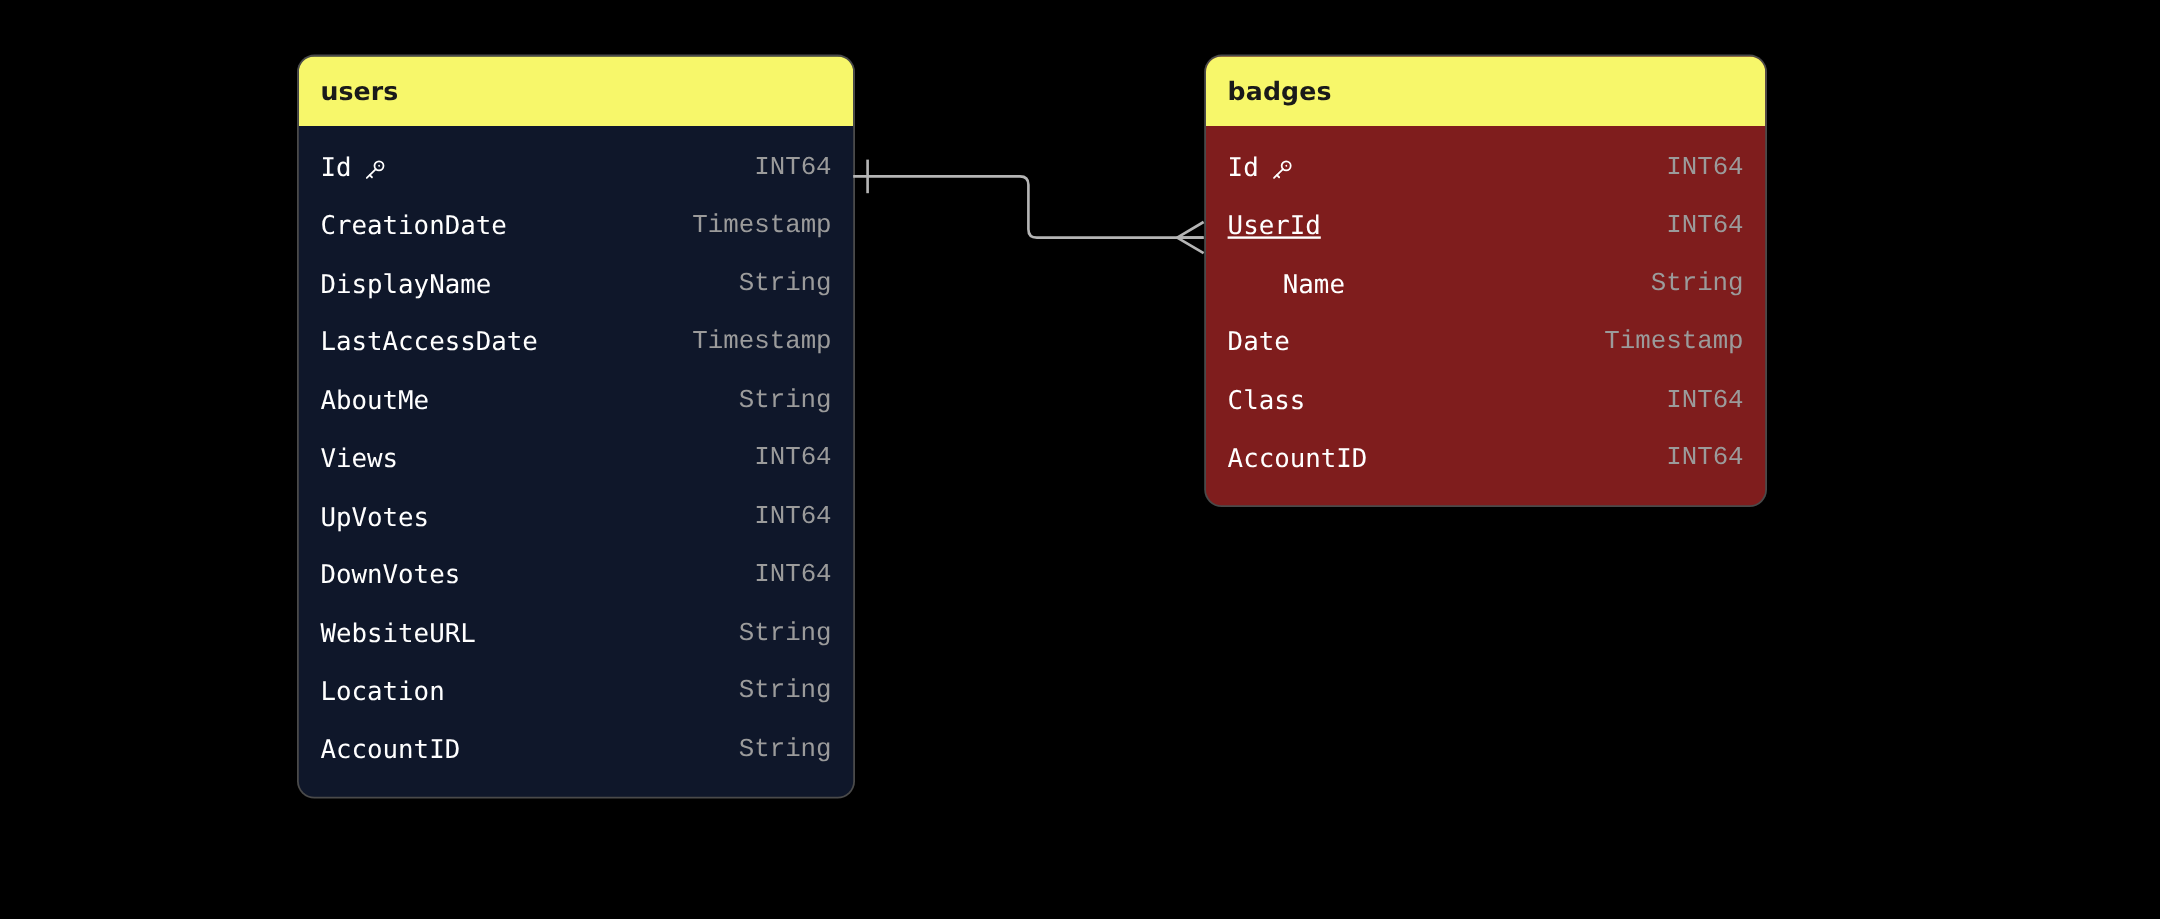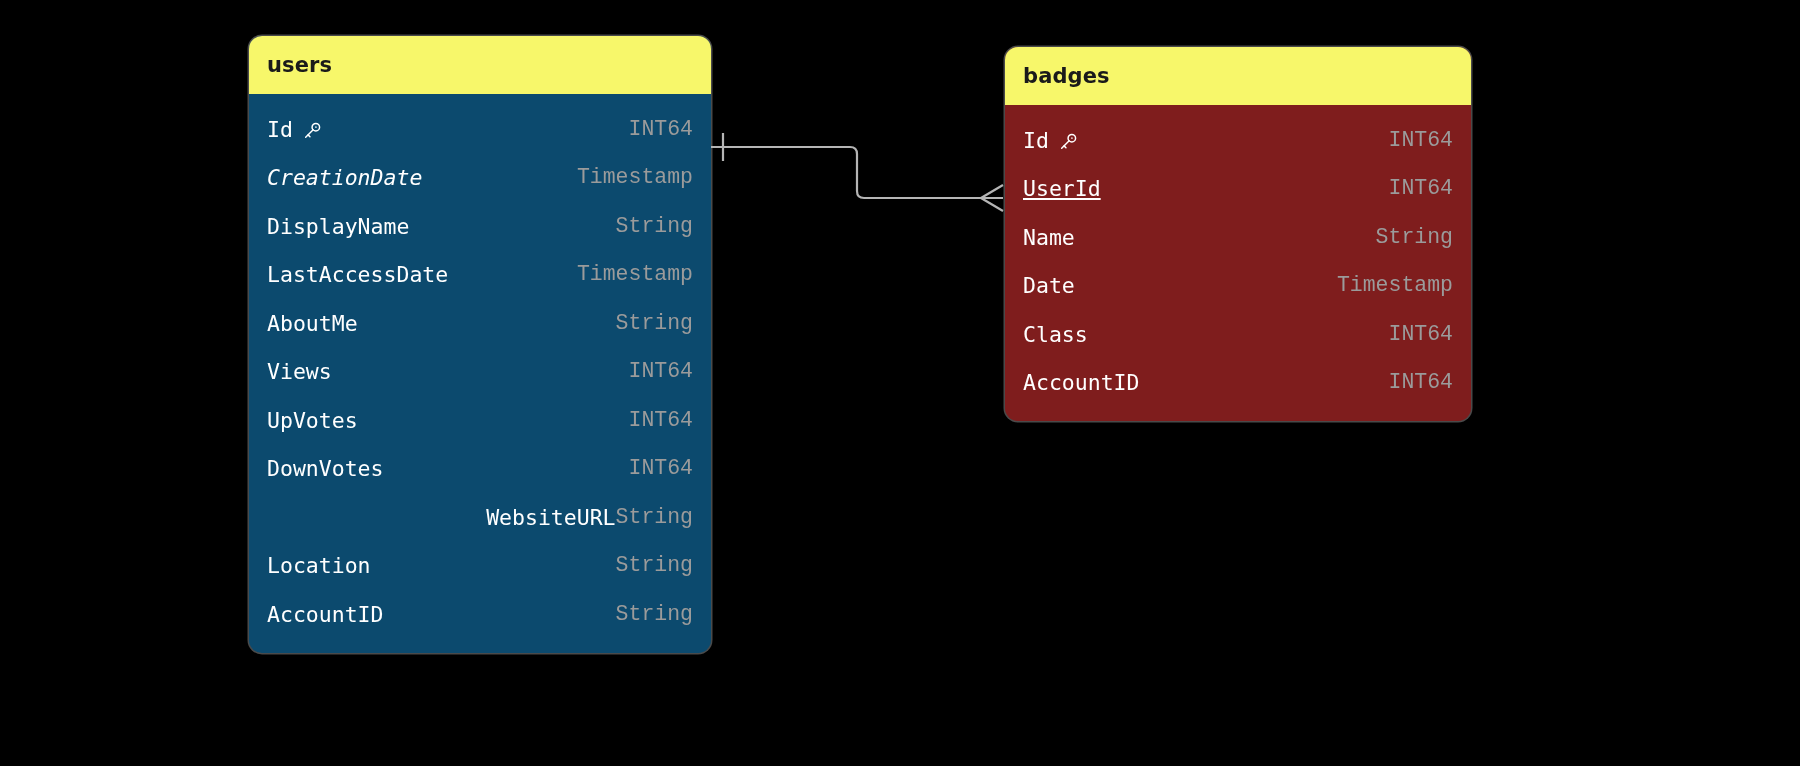--- a/index.html
+++ b/index.html
@@ -107,7 +107,7 @@
 
 <div id="canvas">
 
-  <div class="entity" style="left: 249px; top: 36px; width: 462px; background: #0c4a6e; box-shadow: rgb(74, 74, 74) 0px 0px 0px 1.5px;">
+  <div class="entity" style="left: 249px; top: 47px; width: 462px; background: #0f172a; box-shadow: rgb(74, 74, 74) 0px 0px 0px 1.5px;">
       <div class="entity-header" style="height: 58px; background: rgb(247, 247, 106);">
         <span>users</span>
       </div>

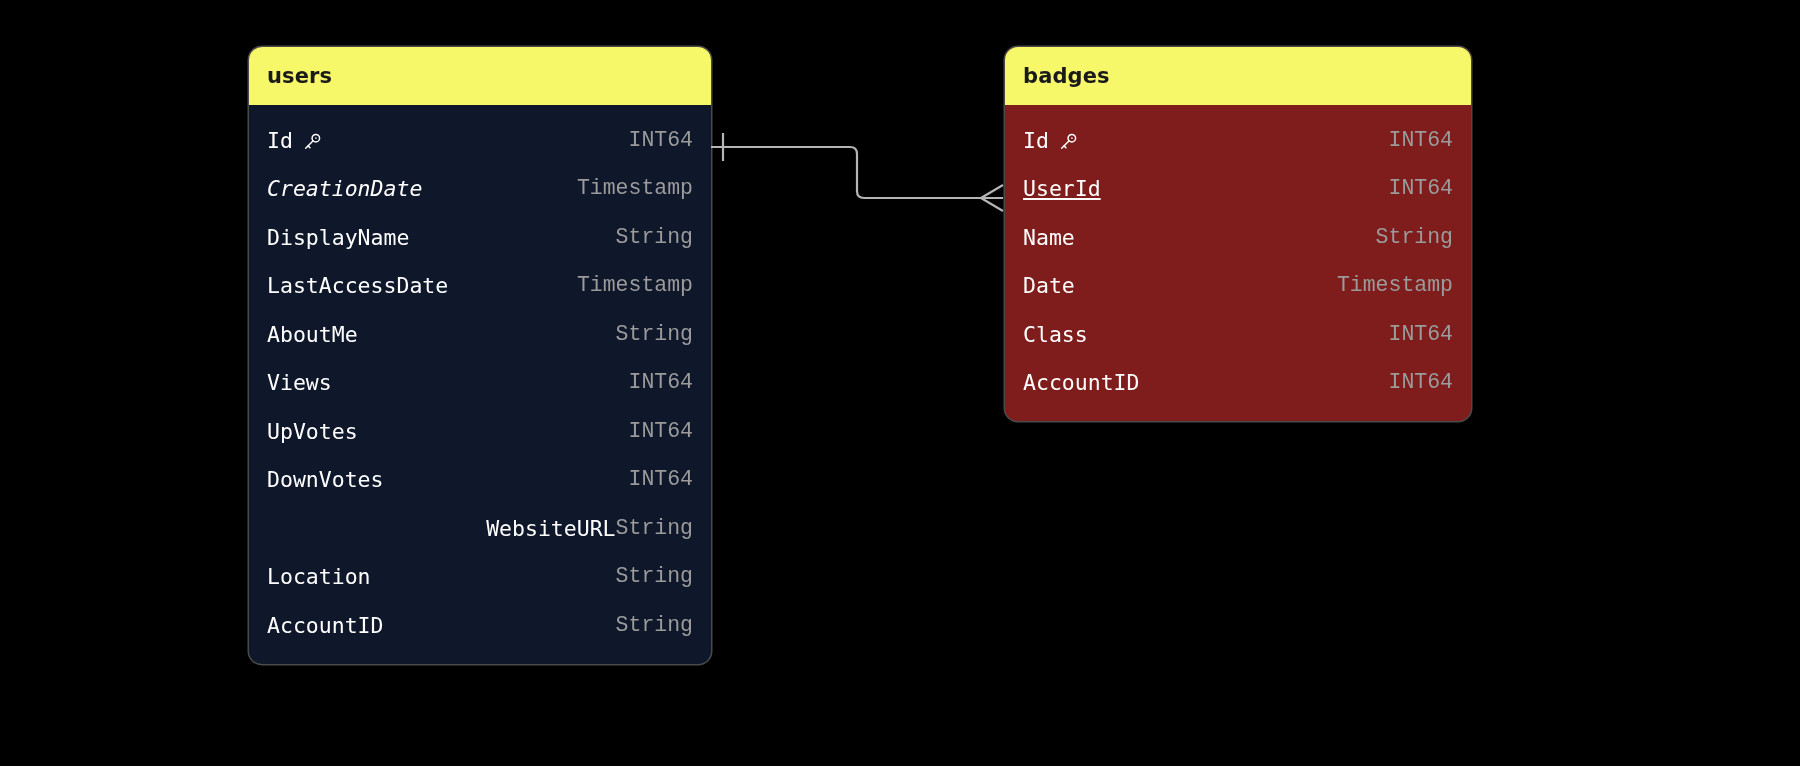--- a/index.html
+++ b/index.html
@@ -128,7 +128,7 @@
         </div>
         <div class="col-row" style="height: 48.5px;">
           <div class="col-name">
-            <span style="color: rgb(255, 255, 255); font-style: italic;">CreationDate</span>
+            <span style="color: rgb(255, 255, 255);">CreationDate</span>
           </div>
           <div class="col-type" style="color: rgb(155, 155, 155);">Timestamp</div>
         </div>

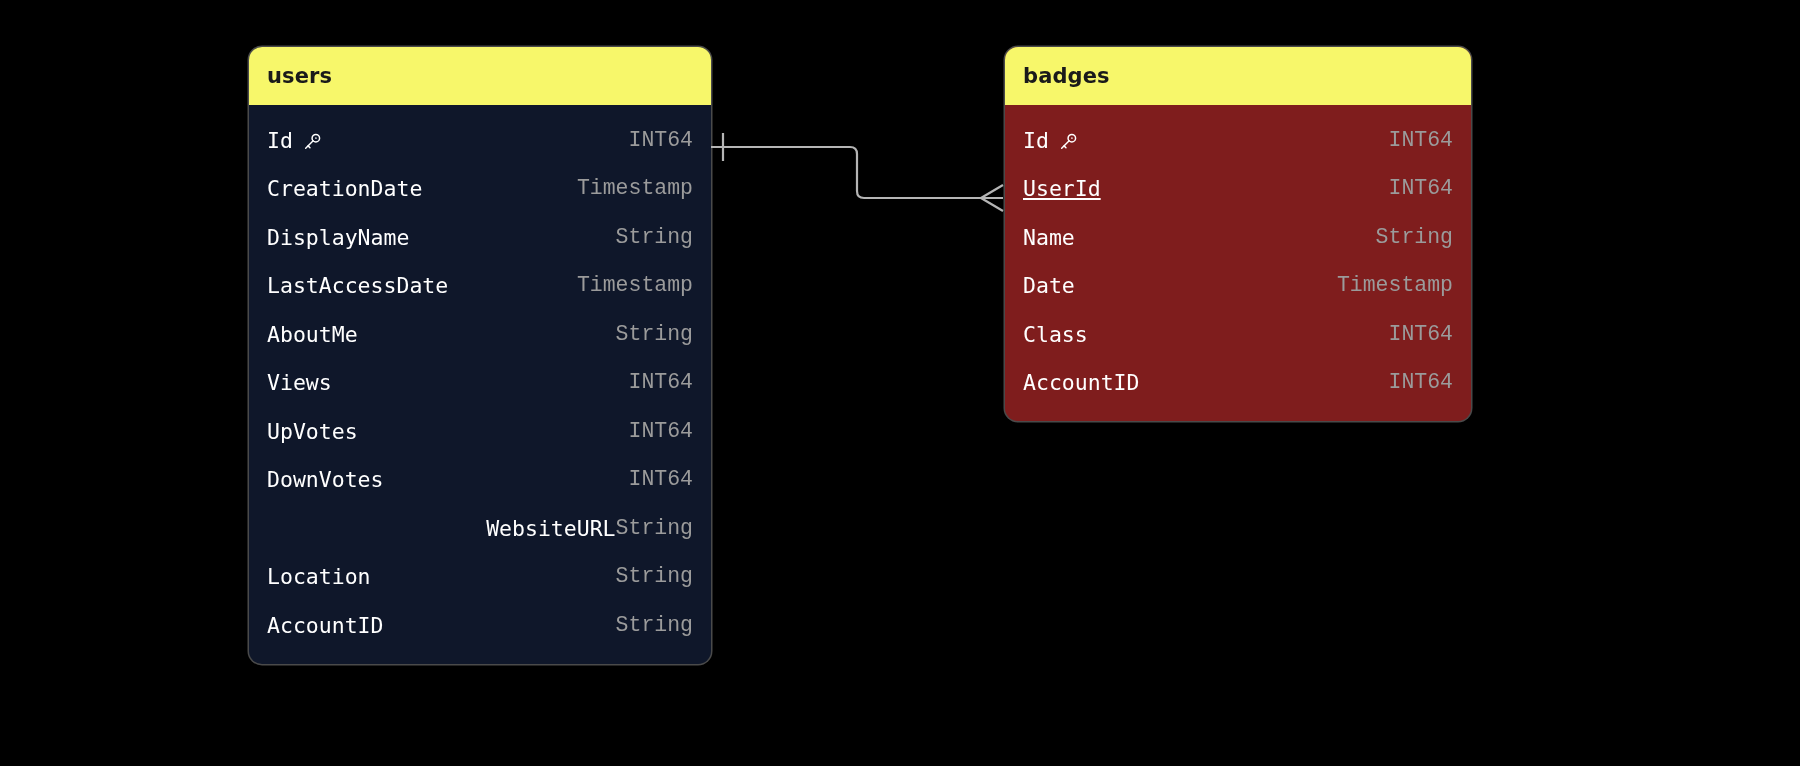--- a/index.html
+++ b/index.html
@@ -215,7 +215,7 @@
         </div>
         <div class="col-row" style="height: 48.5px;">
           <div class="col-name">
-            <span style="color: rgb(255, 255, 255);">Name</span>
+            <span style="color: rgb(255, 255, 255); margin-left: 46px;">Name</span>
           </div>
           <div class="col-type" style="color: rgb(155, 155, 155);">String</div>
         </div>

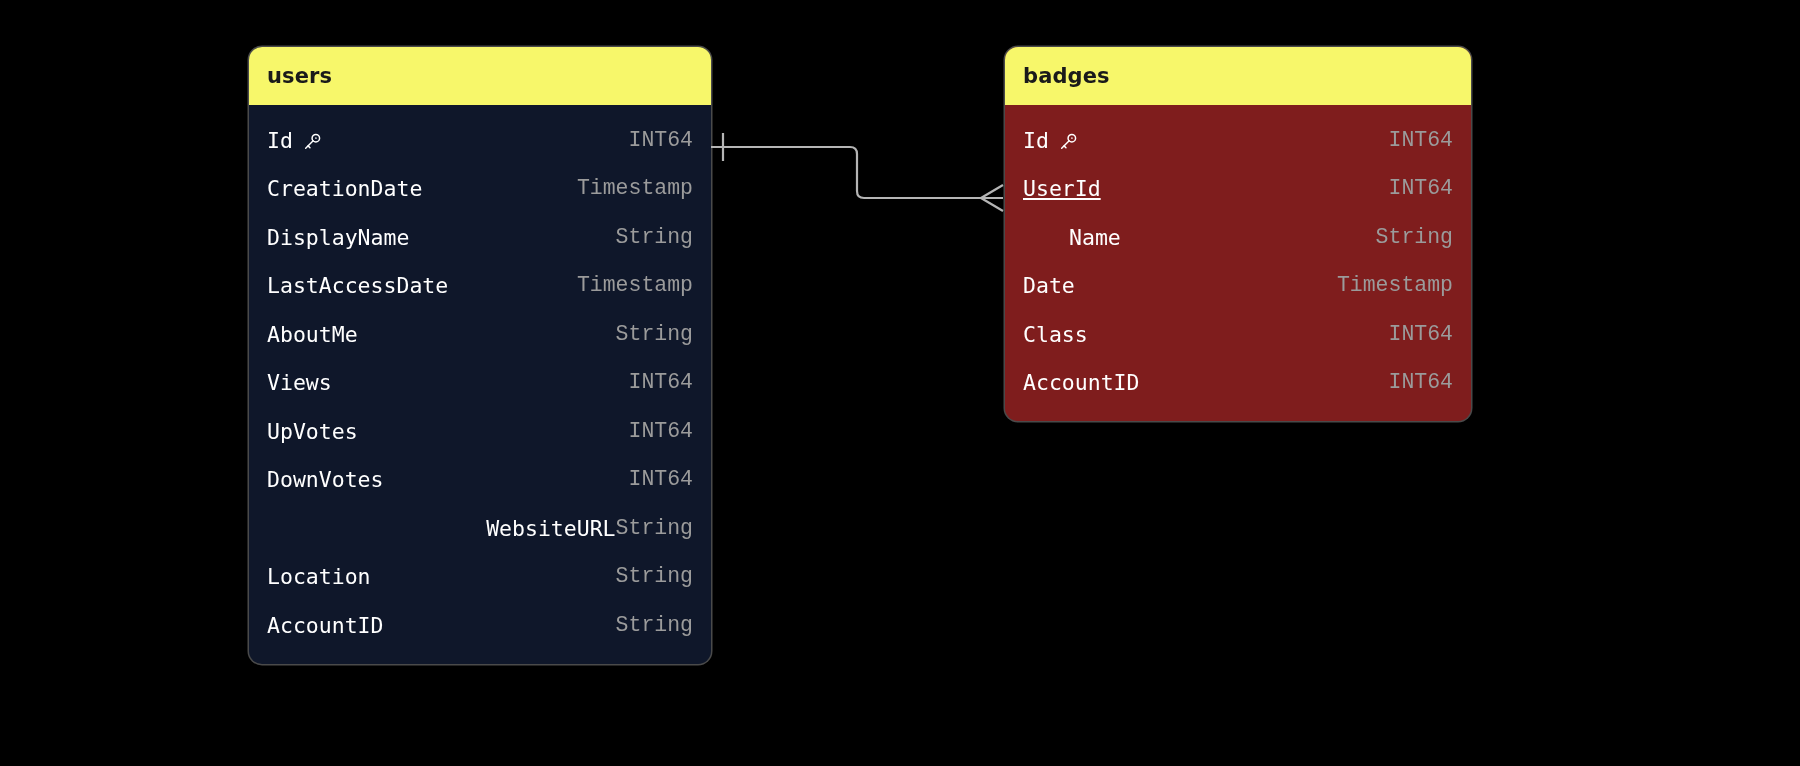--- a/index.html
+++ b/index.html
@@ -168,7 +168,7 @@
           </div>
           <div class="col-type" style="color: rgb(155, 155, 155);">INT64</div>
         </div>
-        <div class="col-row" style="height: 48.5px; justify-content: flex-end;">
+        <div class="col-row" style="height: 48.5px;">
           <div class="col-name">
             <span style="color: rgb(255, 255, 255);">WebsiteURL</span>
           </div>

